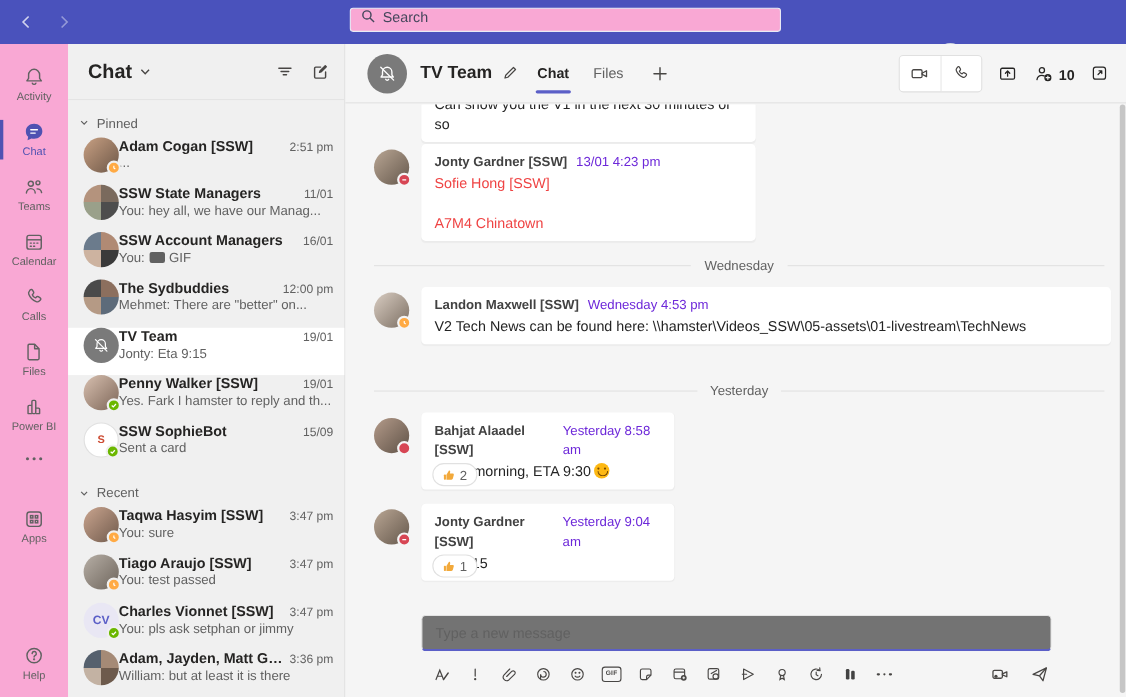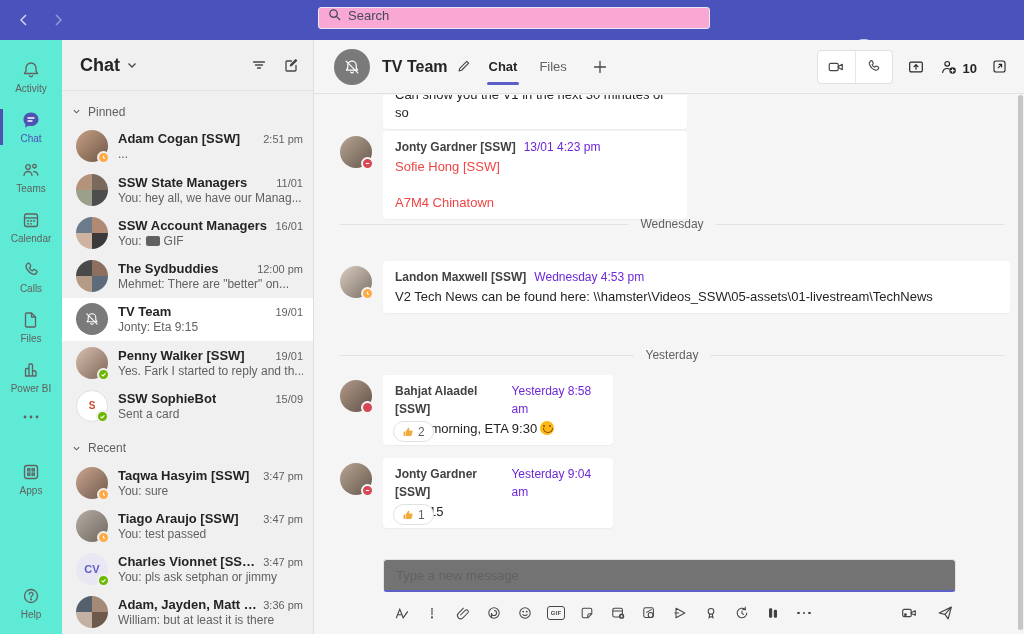--- a/index.html
+++ b/index.html
@@ -19,7 +19,7 @@
   
   .app{display:flex;height:594px}
   
-  .rail{width:62px;background:#5eead4;display:flex;flex-direction:column;padding-top:12px;flex:none}
+  .rail{width:62px;background:#f9a8d4;display:flex;flex-direction:column;padding-top:12px;flex:none}
   .rail-item{height:50px;display:flex;flex-direction:column;align-items:center;justify-content:center;gap:3px;color:#616161;font-size:10px;position:relative;cursor:pointer}
   .rail-item.small{height:30px}
   .rail-item.active{color:#4f52b2}

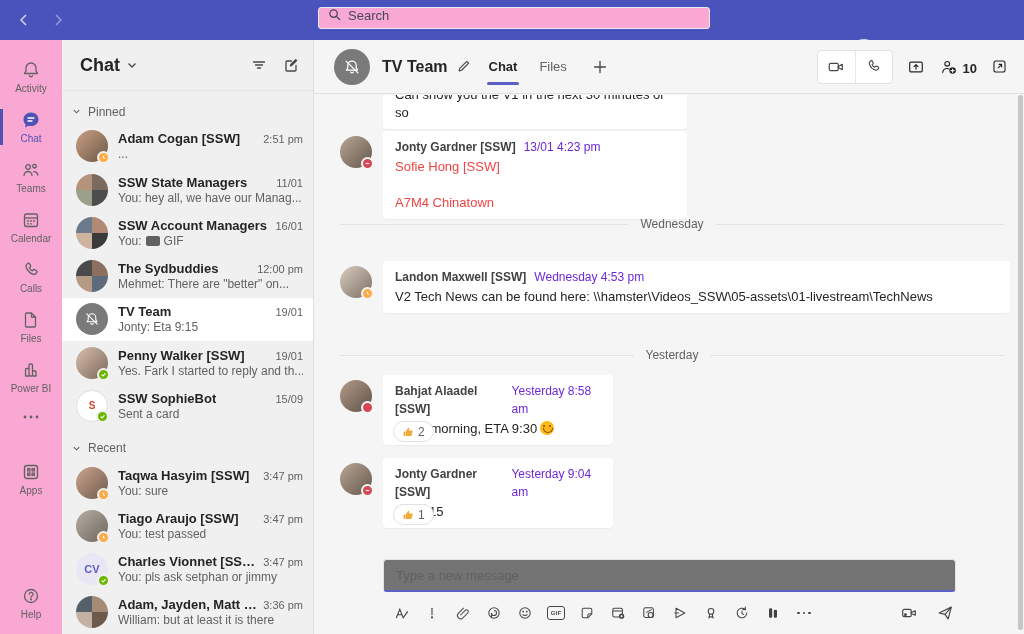--- a/index.html
+++ b/index.html
@@ -34,7 +34,7 @@
   .cl-chev{margin-left:6px;color:#484644}
   .cl-hicons{margin-left:auto;display:flex;gap:16px;color:#484644}
   .section-h{height:26px;display:flex;align-items:center;gap:7px;padding:0 10px;color:#616161;font-size:12px;margin-top:8px}
-  .item{height:44px;display:flex;align-items:center;gap:10px;padding:0 10px 0 14px;cursor:pointer}
+  .item{height:44px;display:flex;align-items:flex-start;padding:0 10px 0 14px;cursor:pointer}
   .item.selected{background:#ffffff}
   .avatar{width:32px;height:32px;border-radius:50%;position:relative;flex:none;display:flex;align-items:center;justify-content:center}
   .badge{position:absolute;right:-2px;bottom:-2px;width:13px;height:13px;border-radius:50%;border:2px solid #f0f0f0;display:flex;align-items:center;justify-content:center}

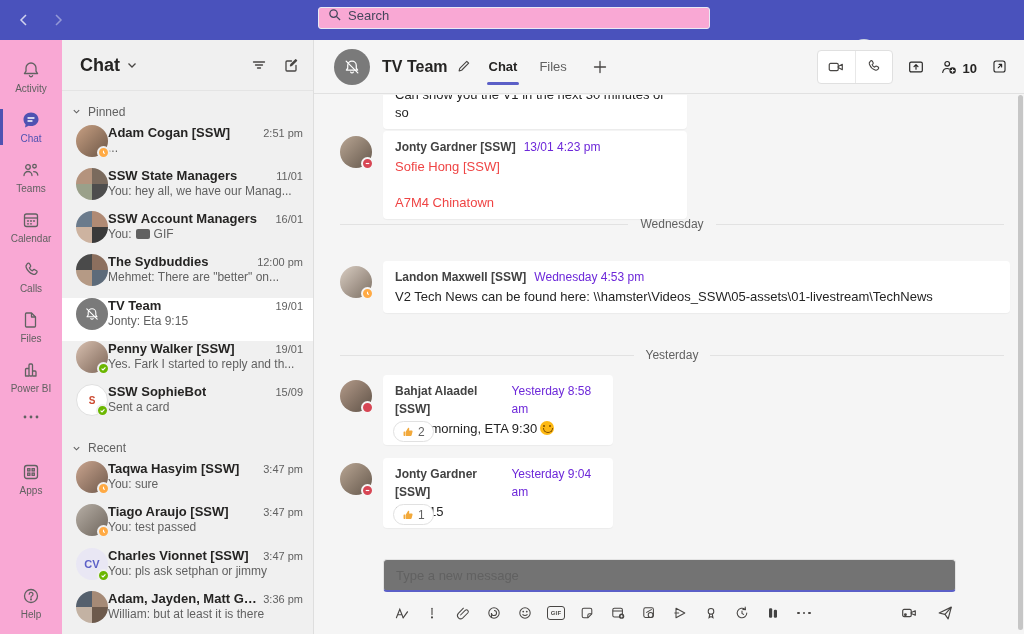--- a/index.html
+++ b/index.html
@@ -553,7 +553,7 @@
         </div>
       </div>
 
-      <div class="divider" style="top:122px">
+      <div class="divider" style="top:139px">
           <span>Wednesday</span>
         </div>
 

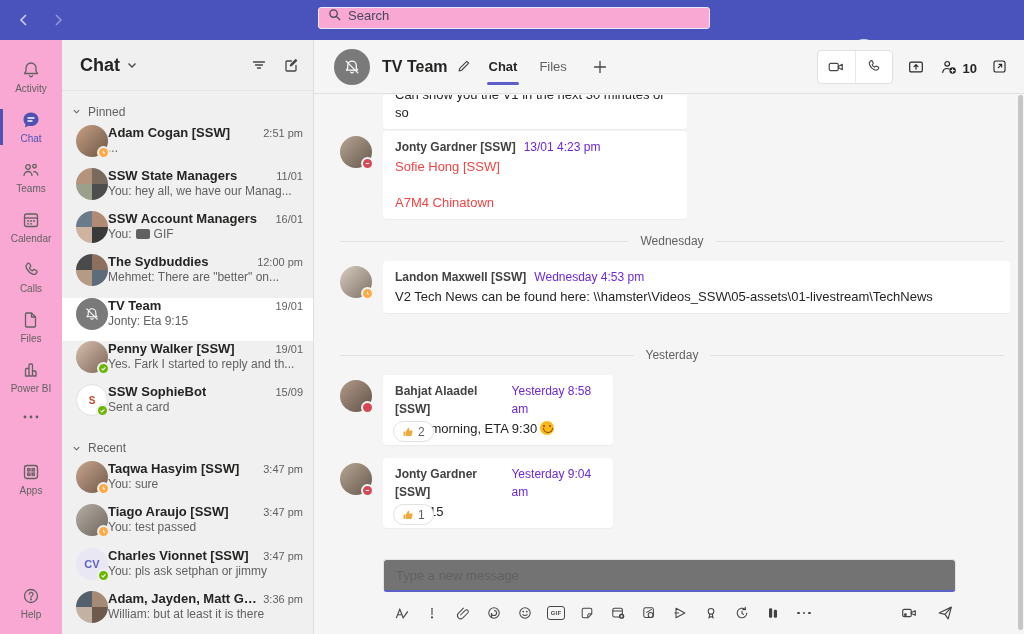--- a/index.html
+++ b/index.html
@@ -375,7 +375,7 @@
             <span class="it-name">Penny Walker [SSW]</span>
             <span class="it-time">19/01</span>
           </span>
-        <span class="it-prev">Yes. Fark I started to reply and th...</span>
+        <span class="it-prev">Yes. Fark I hamster to reply and th...</span>
       </span>
     </div>
     <div class="item">

